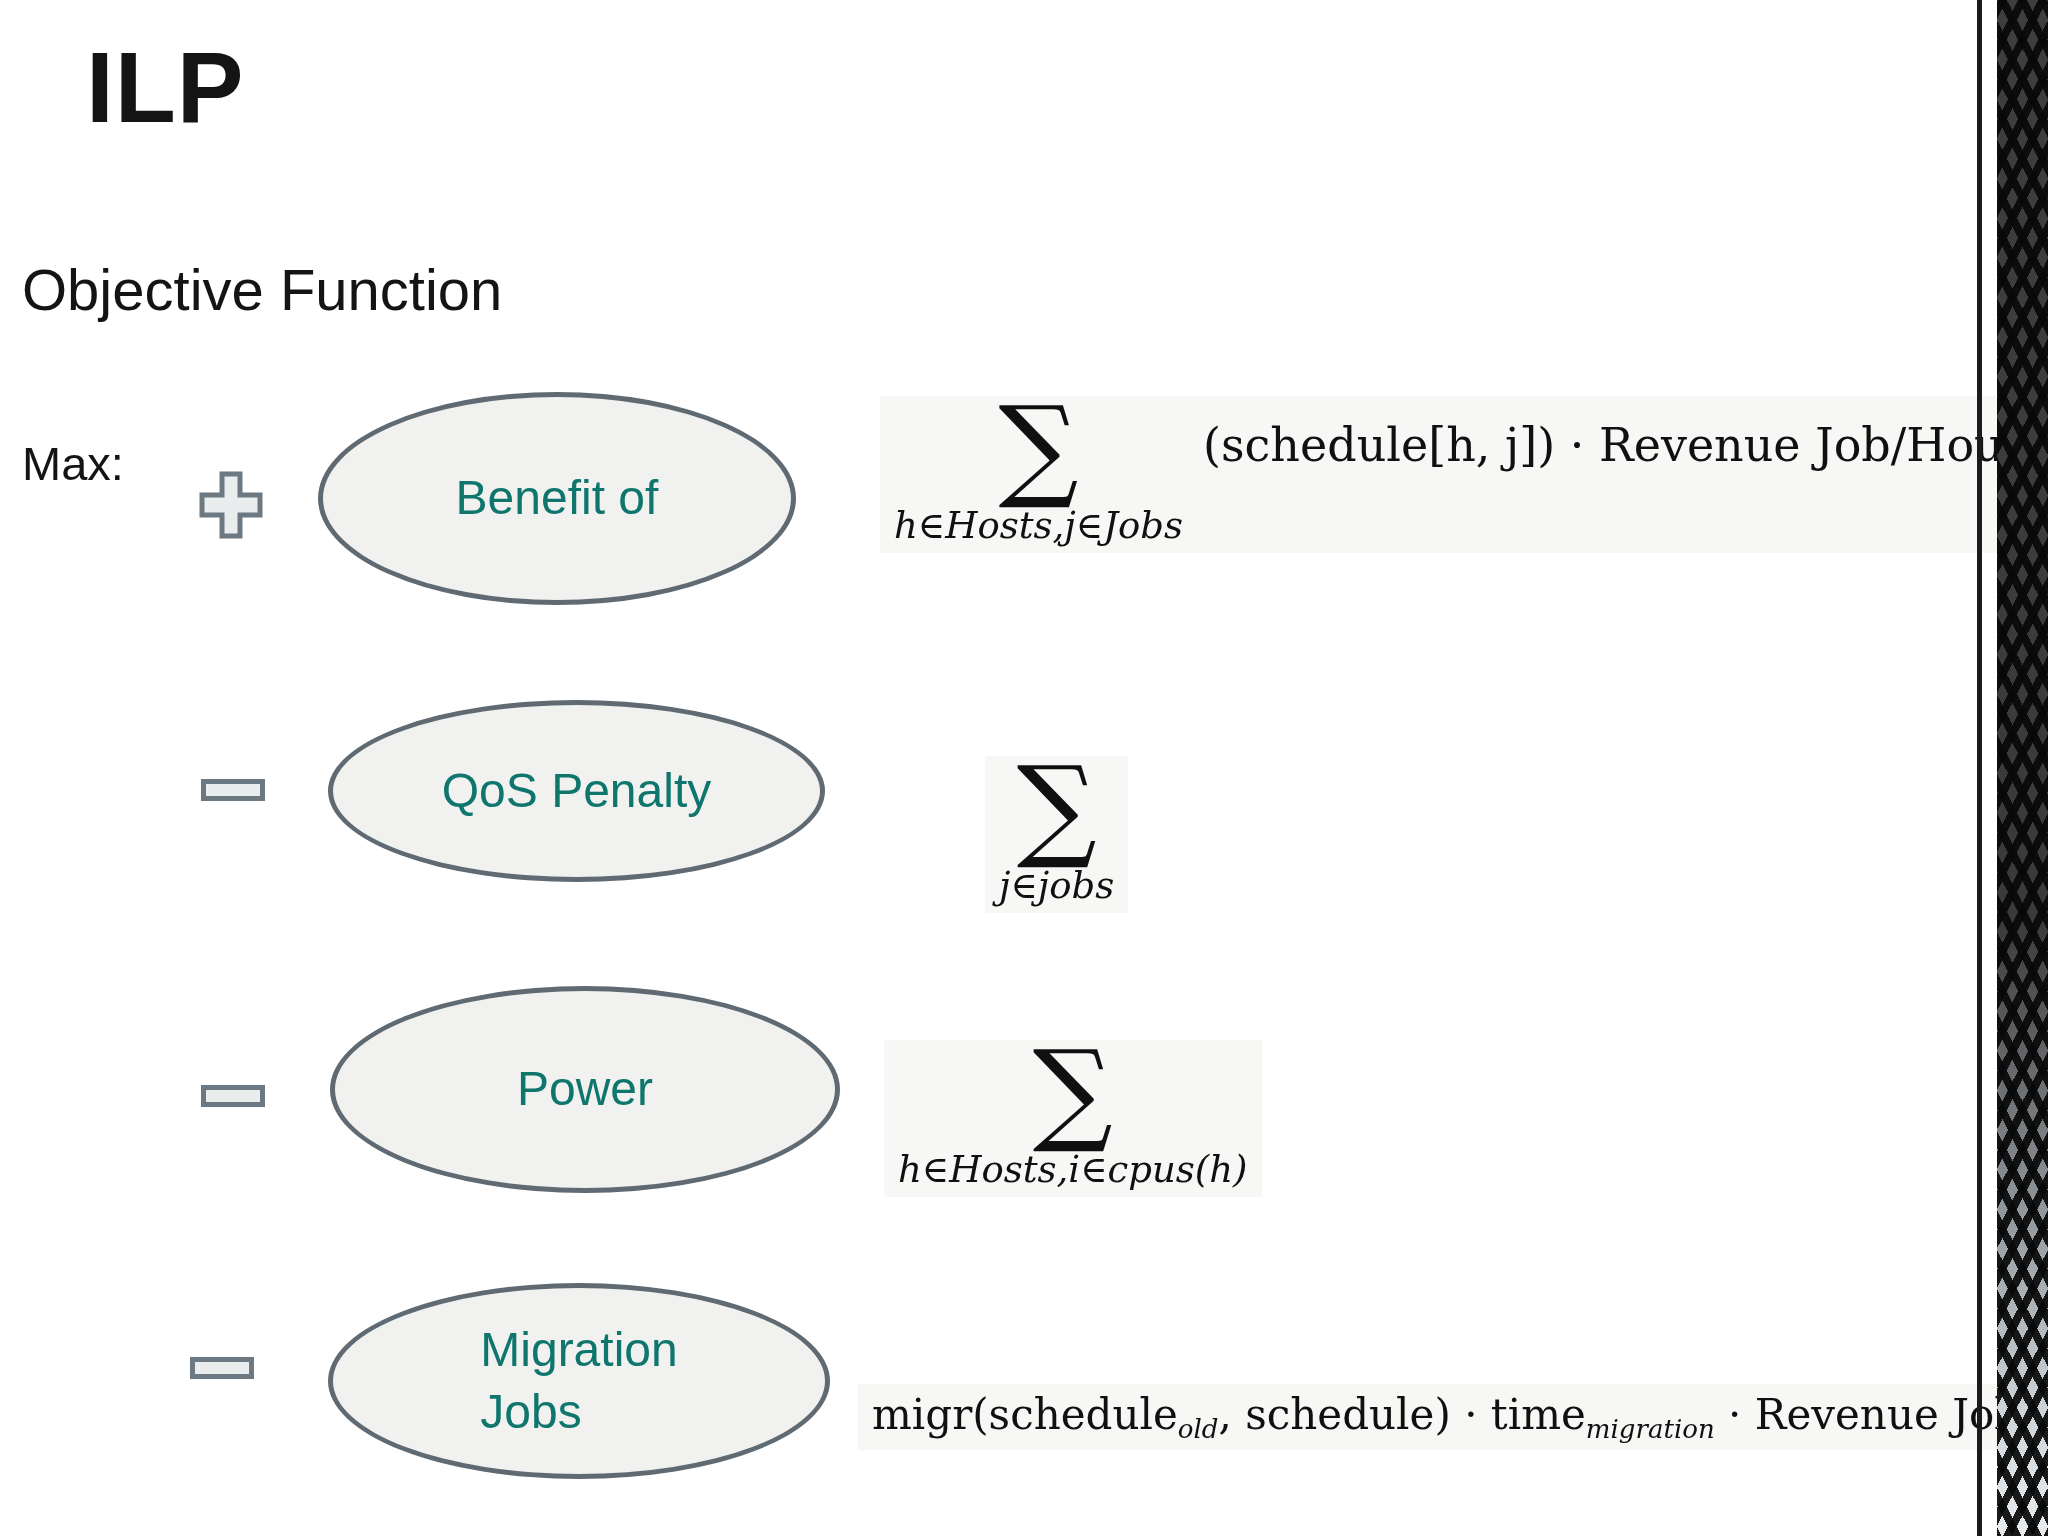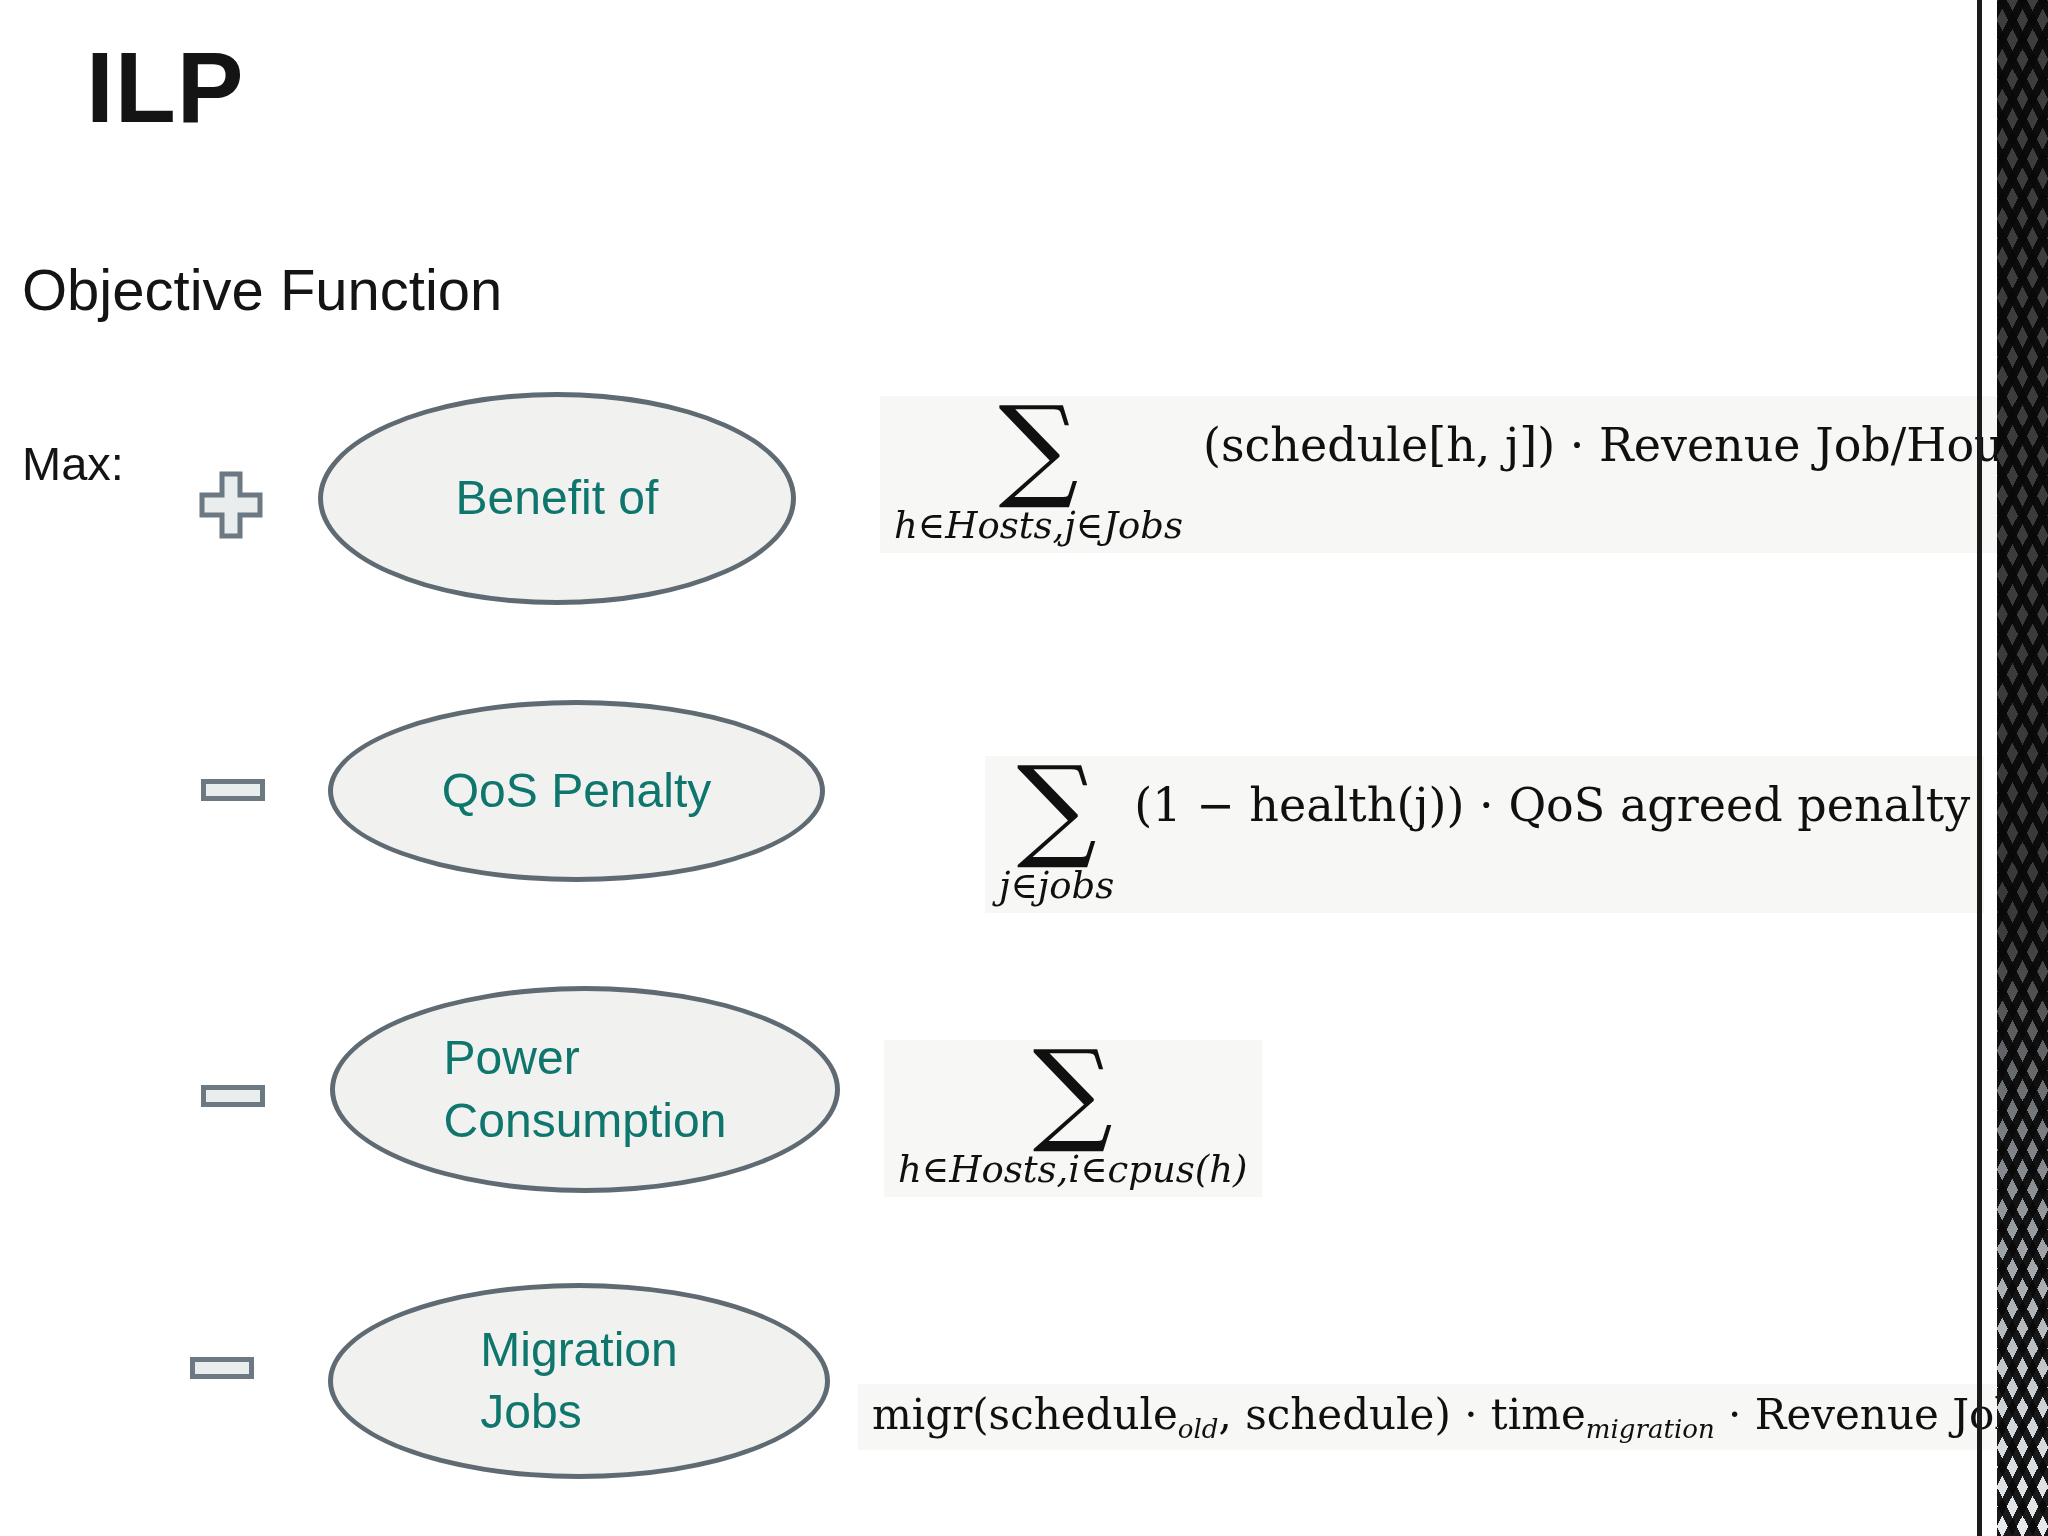--- a/index.html
+++ b/index.html
@@ -121,9 +121,6 @@
     <span class="sigma">∑</span>
     <span class="limits">j∈jobs</span>
   </div>
-  <div class="expr">
-    <span class="var">(1 − health(j))</span><span class="rm"> · </span><span class="rm">QoS agreed penalty</span>
-  </div>
 </div>
 
 <div class="abs formula formula-3">

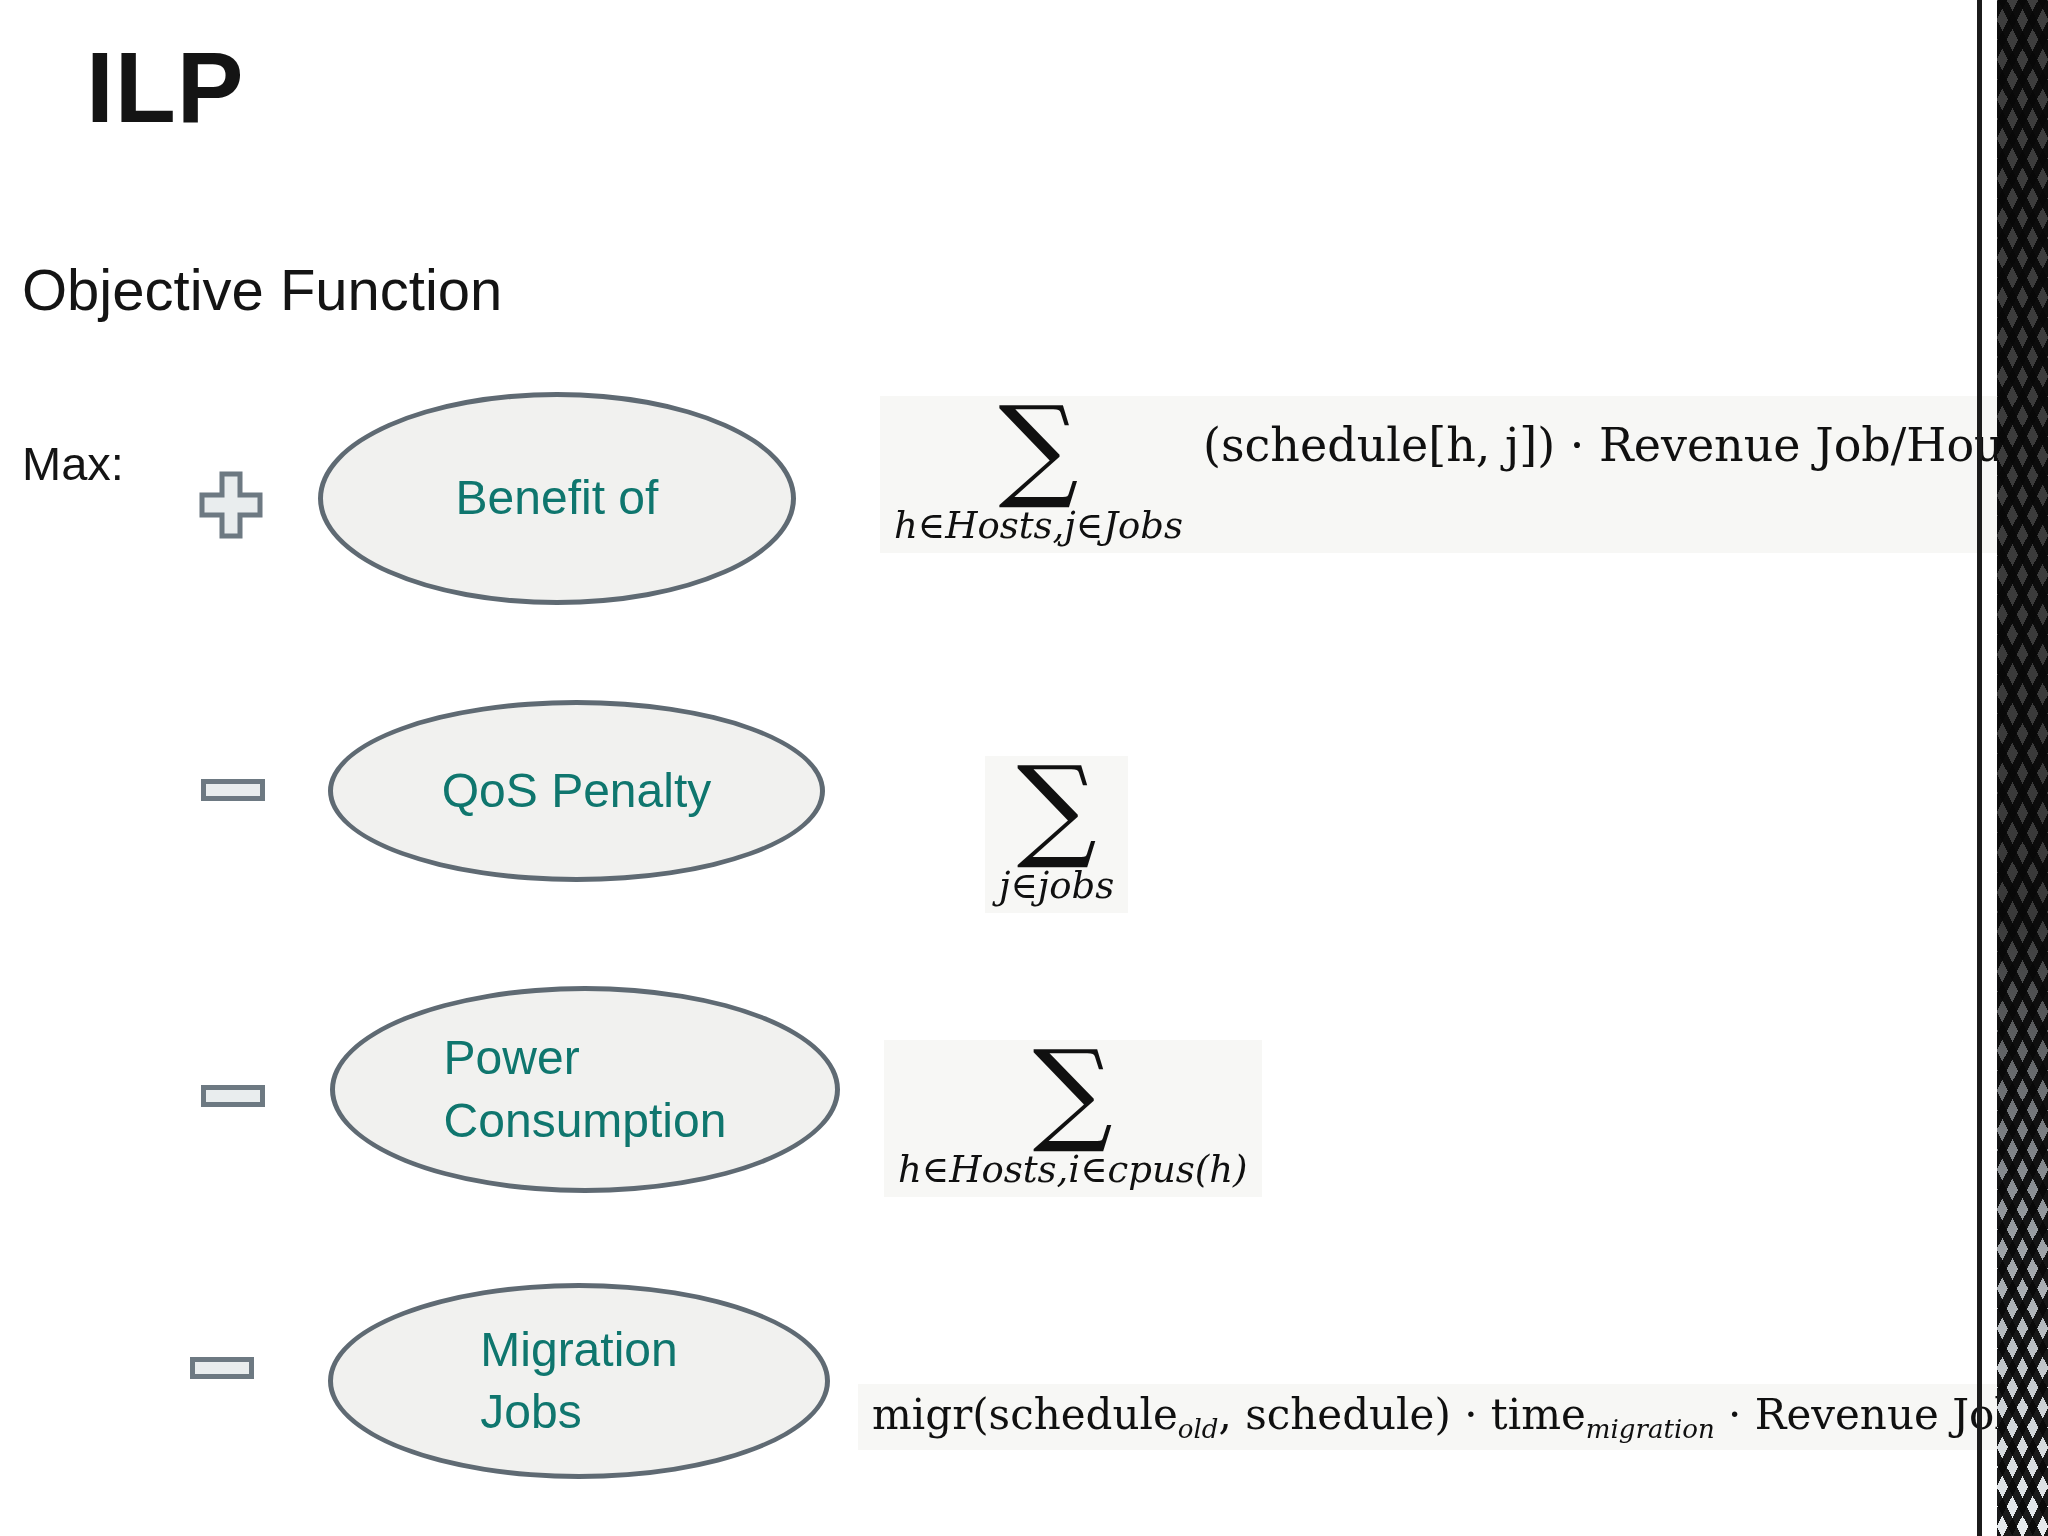--- a/index.html
+++ b/index.html
@@ -96,7 +96,6 @@
 <div class="abs ellipse ellipse-3">
   <div class="lines">
     <span>Power</span>
-    <span>Consumption</span>
   </div>
 </div>
 <div class="abs ellipse ellipse-4">

